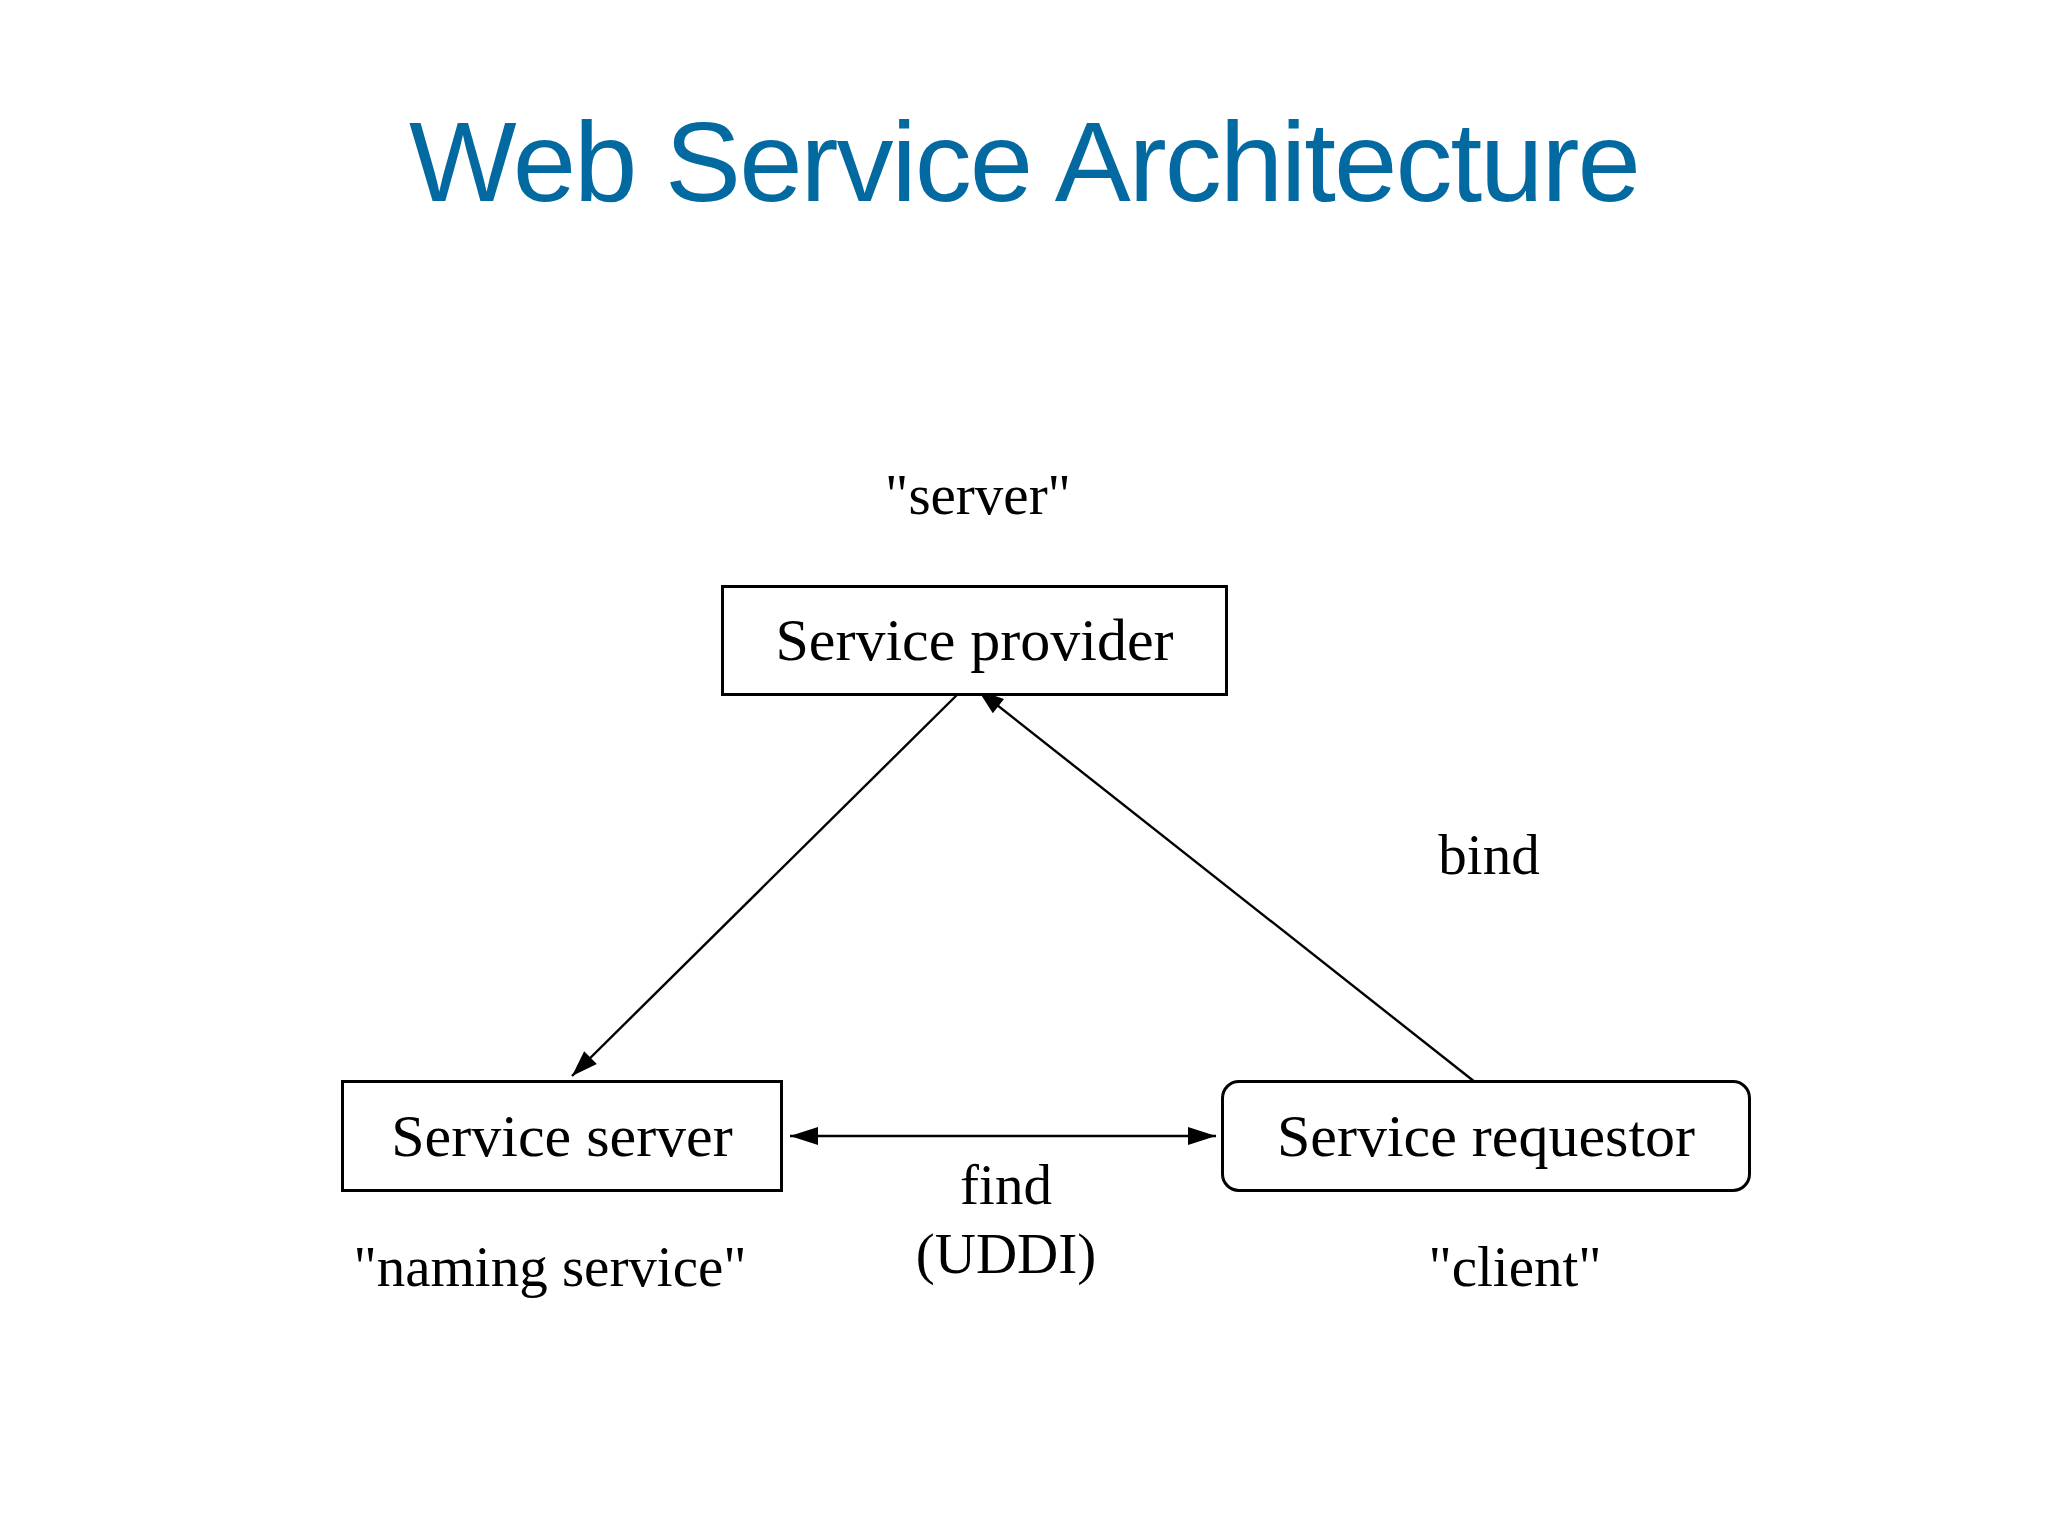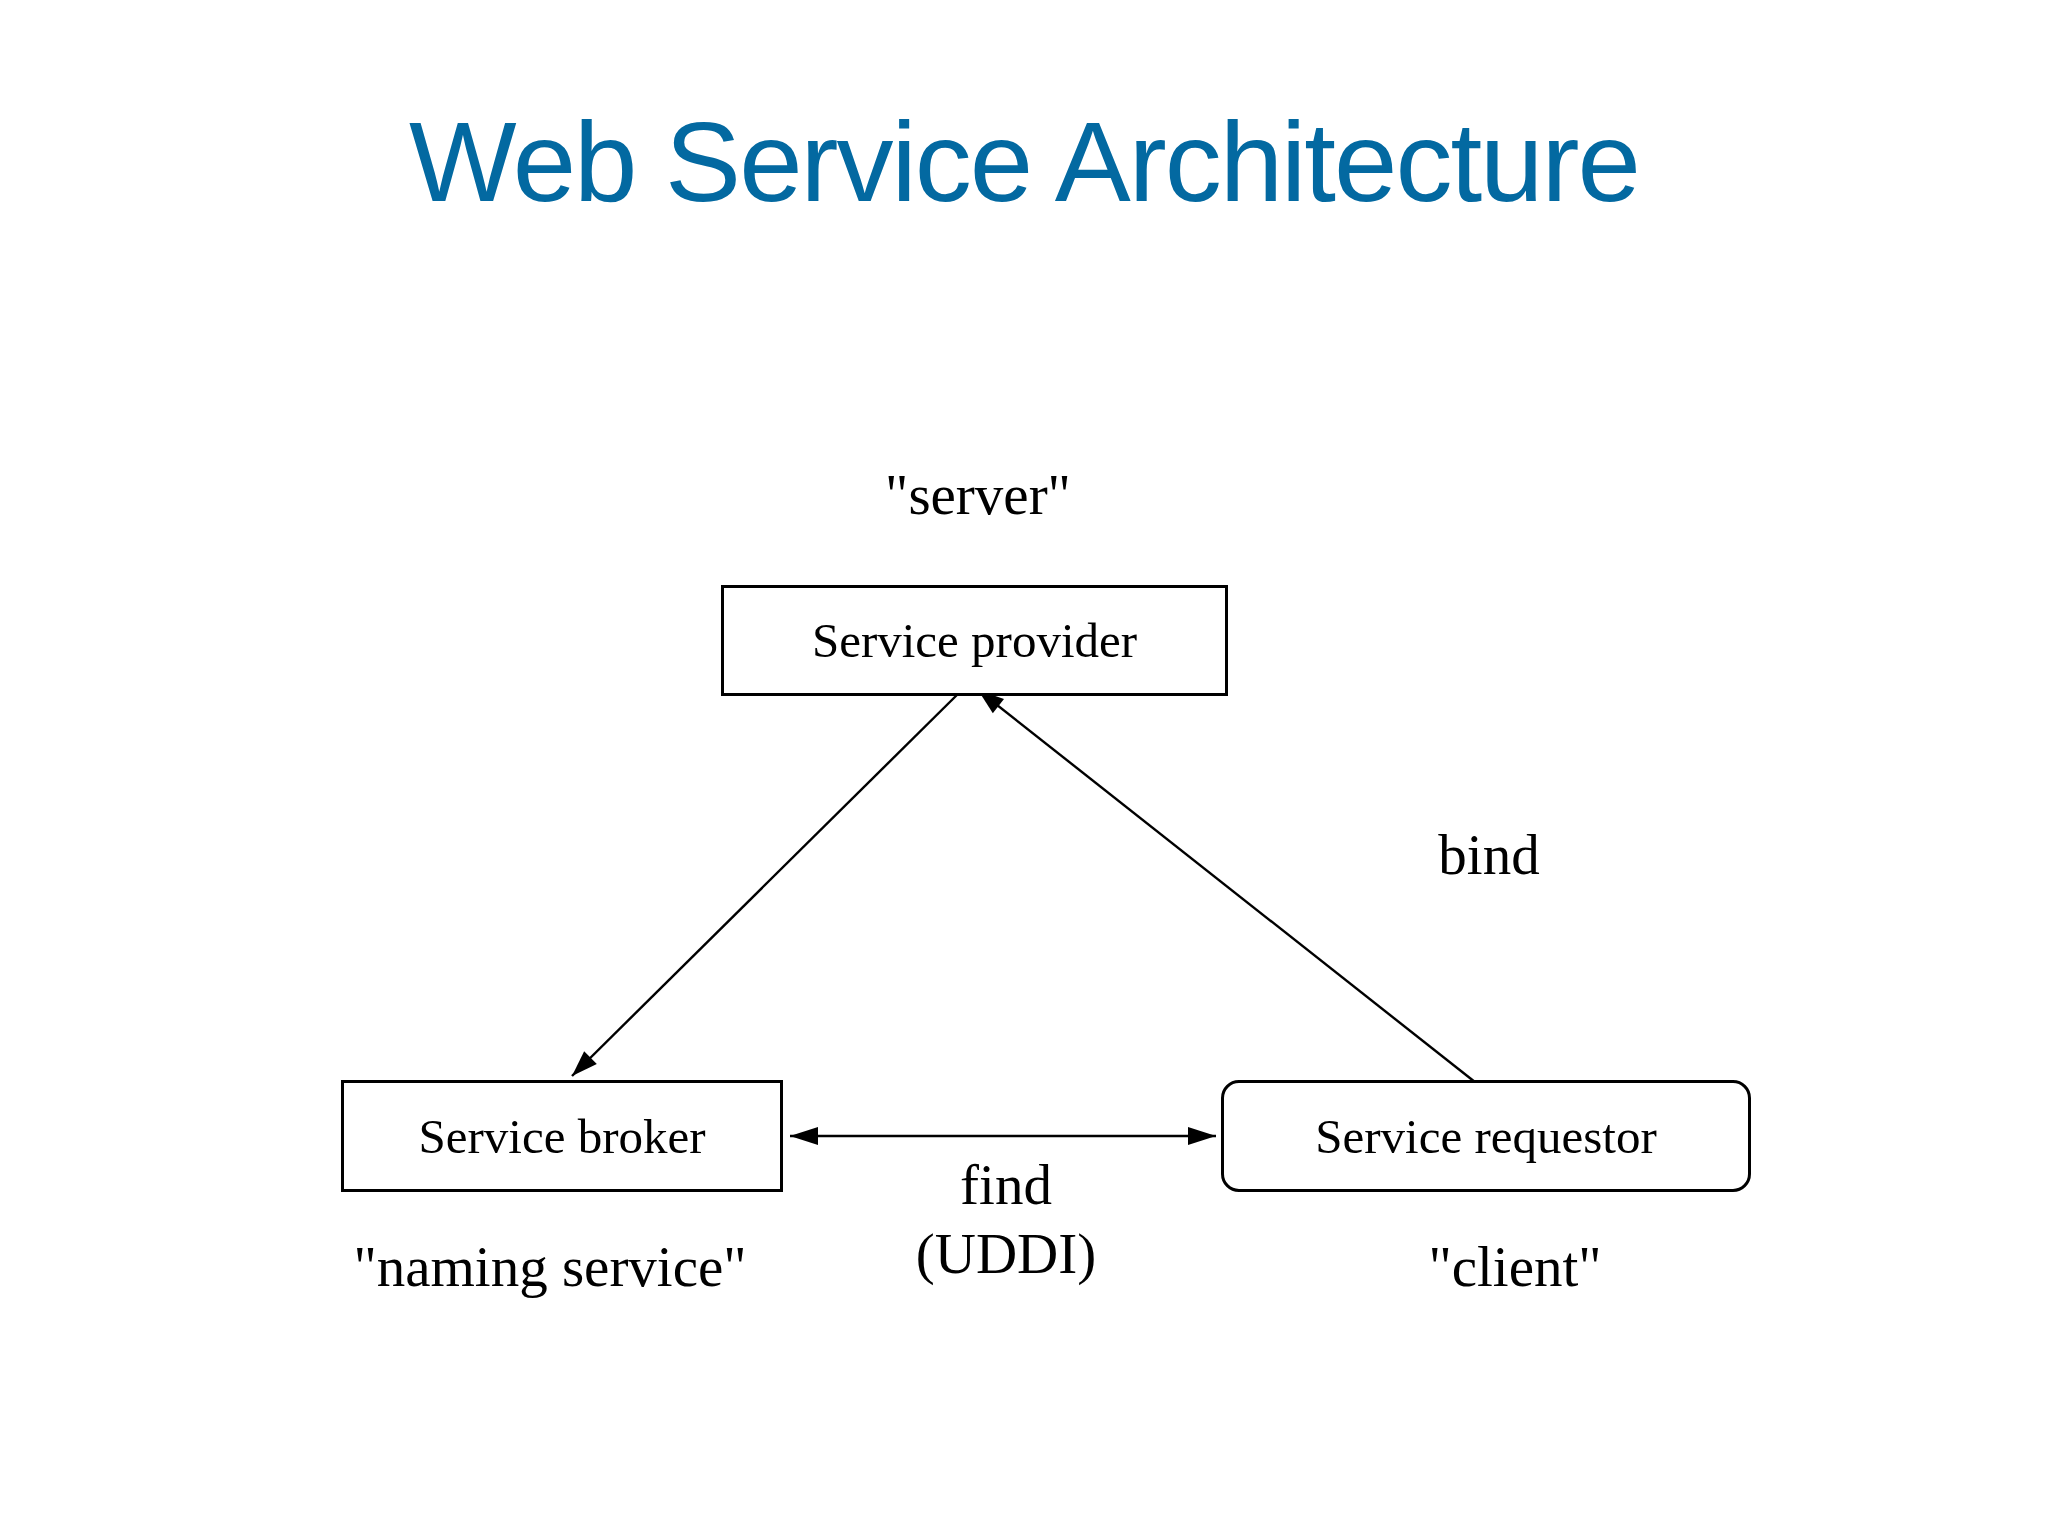--- a/index.html
+++ b/index.html
@@ -32,7 +32,7 @@
     display: flex;
     align-items: center;
     justify-content: center;
-    font-size: 49px;
+    font-size: 60px;
     white-space: nowrap;
   }
   .box-provider  { left: 721px; top: 585px;  width: 501px; height: 105px; }

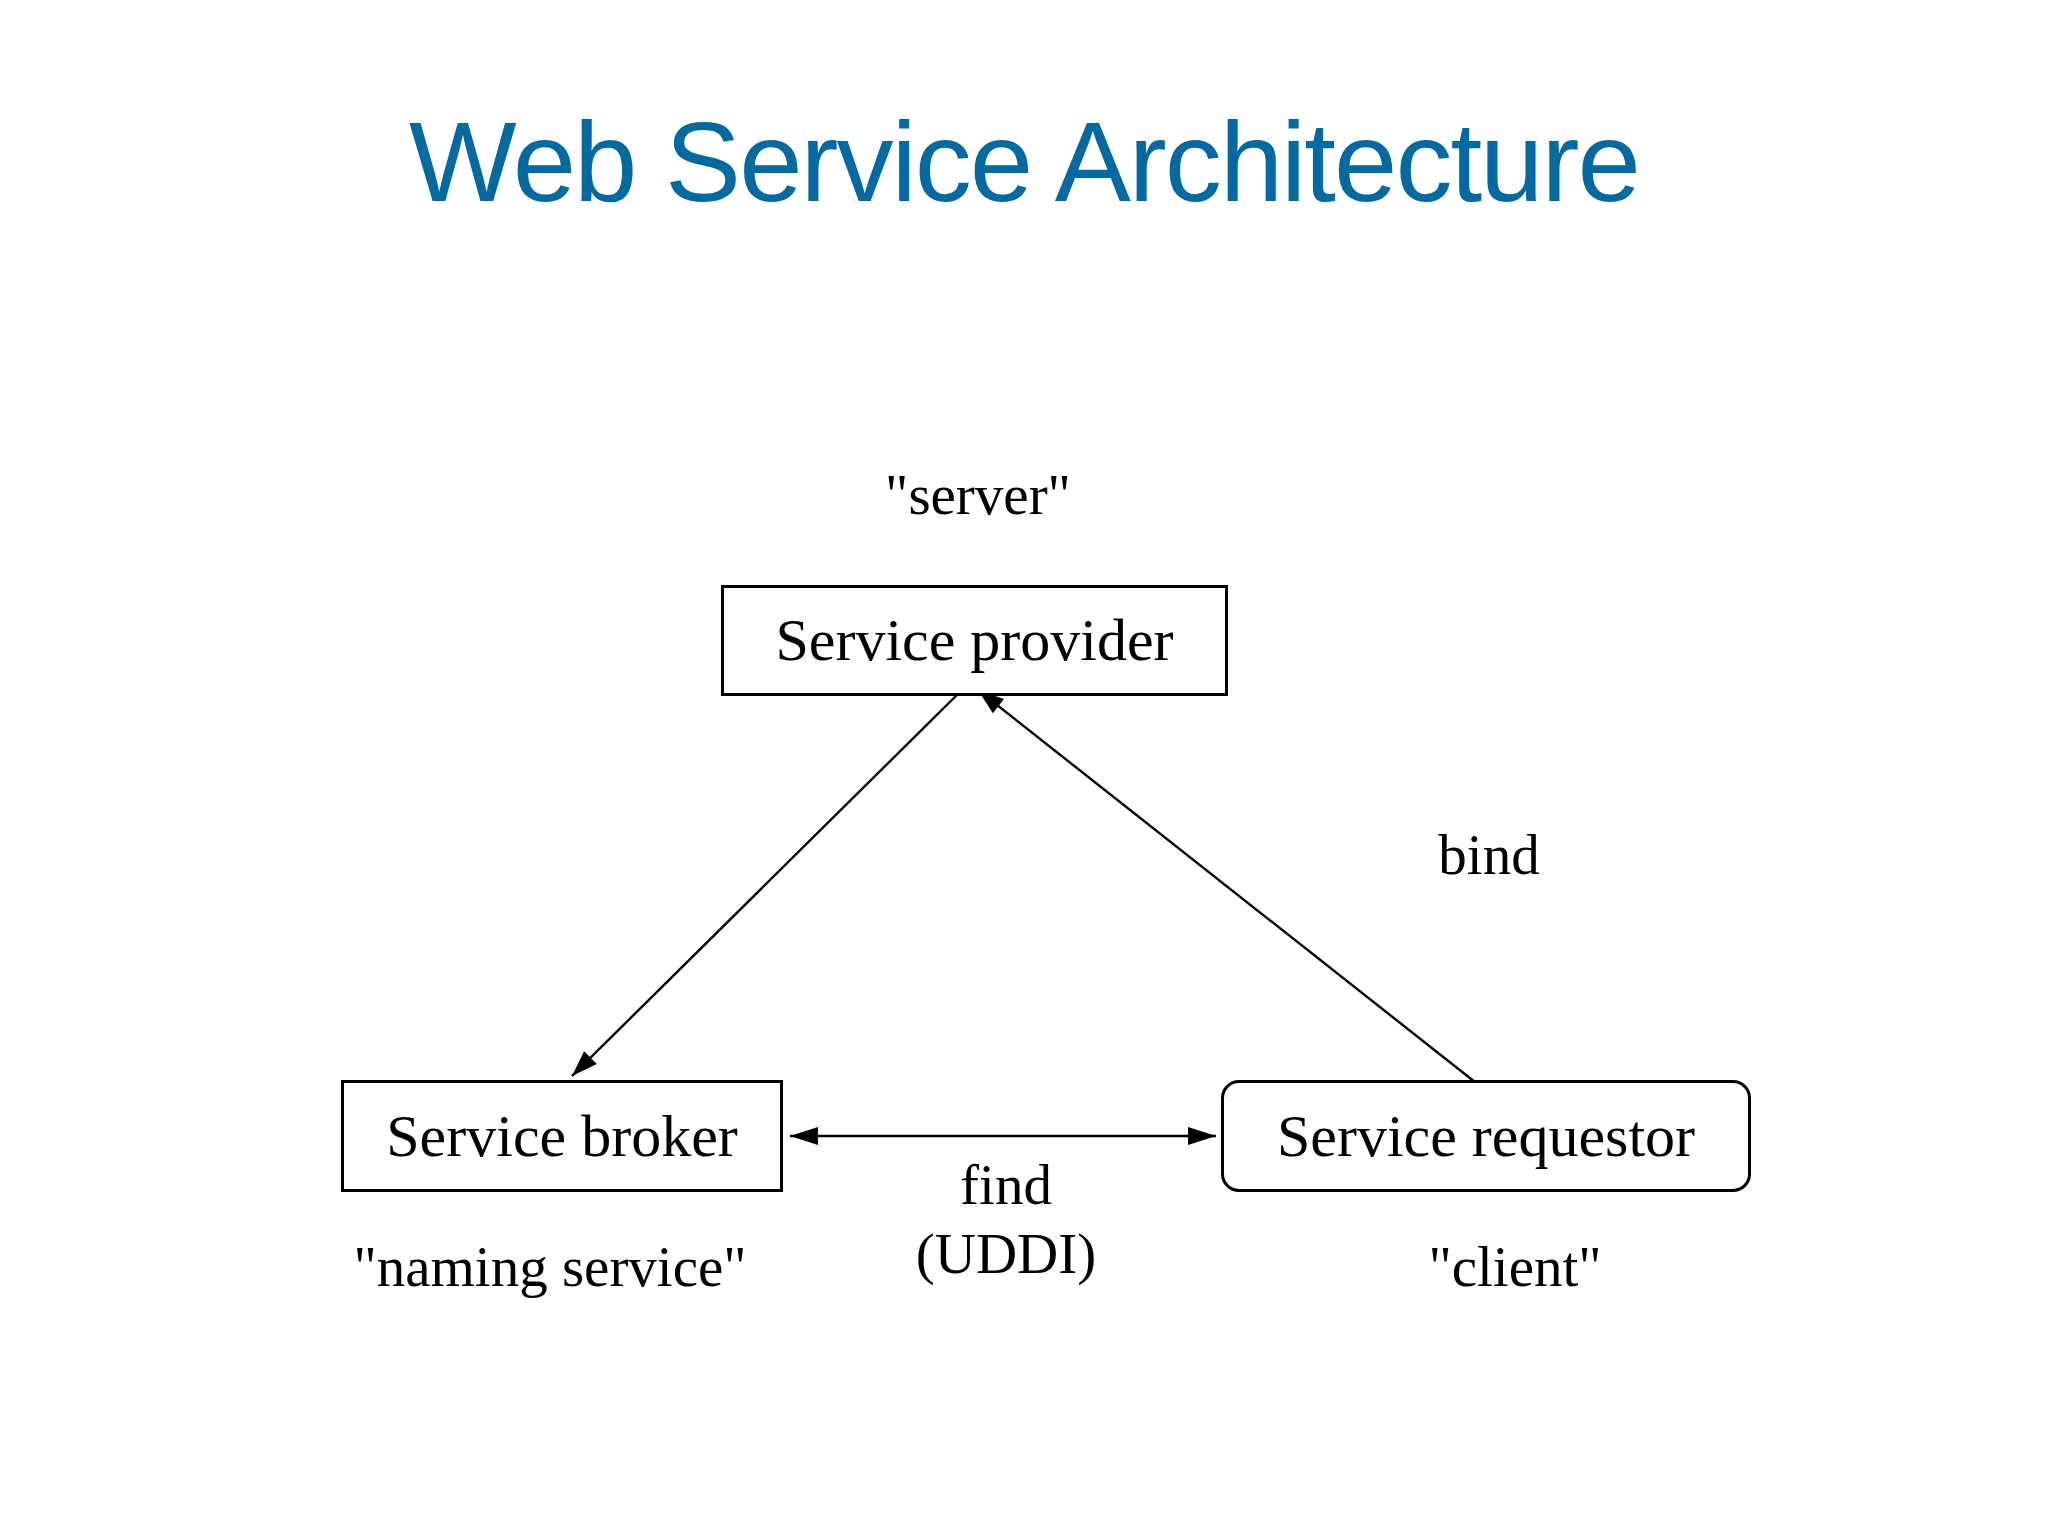--- a/index.html
+++ b/index.html
@@ -93,7 +93,7 @@
   </div>
 
   <div class="node-box box-broker">
-    <span>Service broker</span>
+    <span>Service server</span>
   </div>
 
   <div class="node-box box-requestor">

